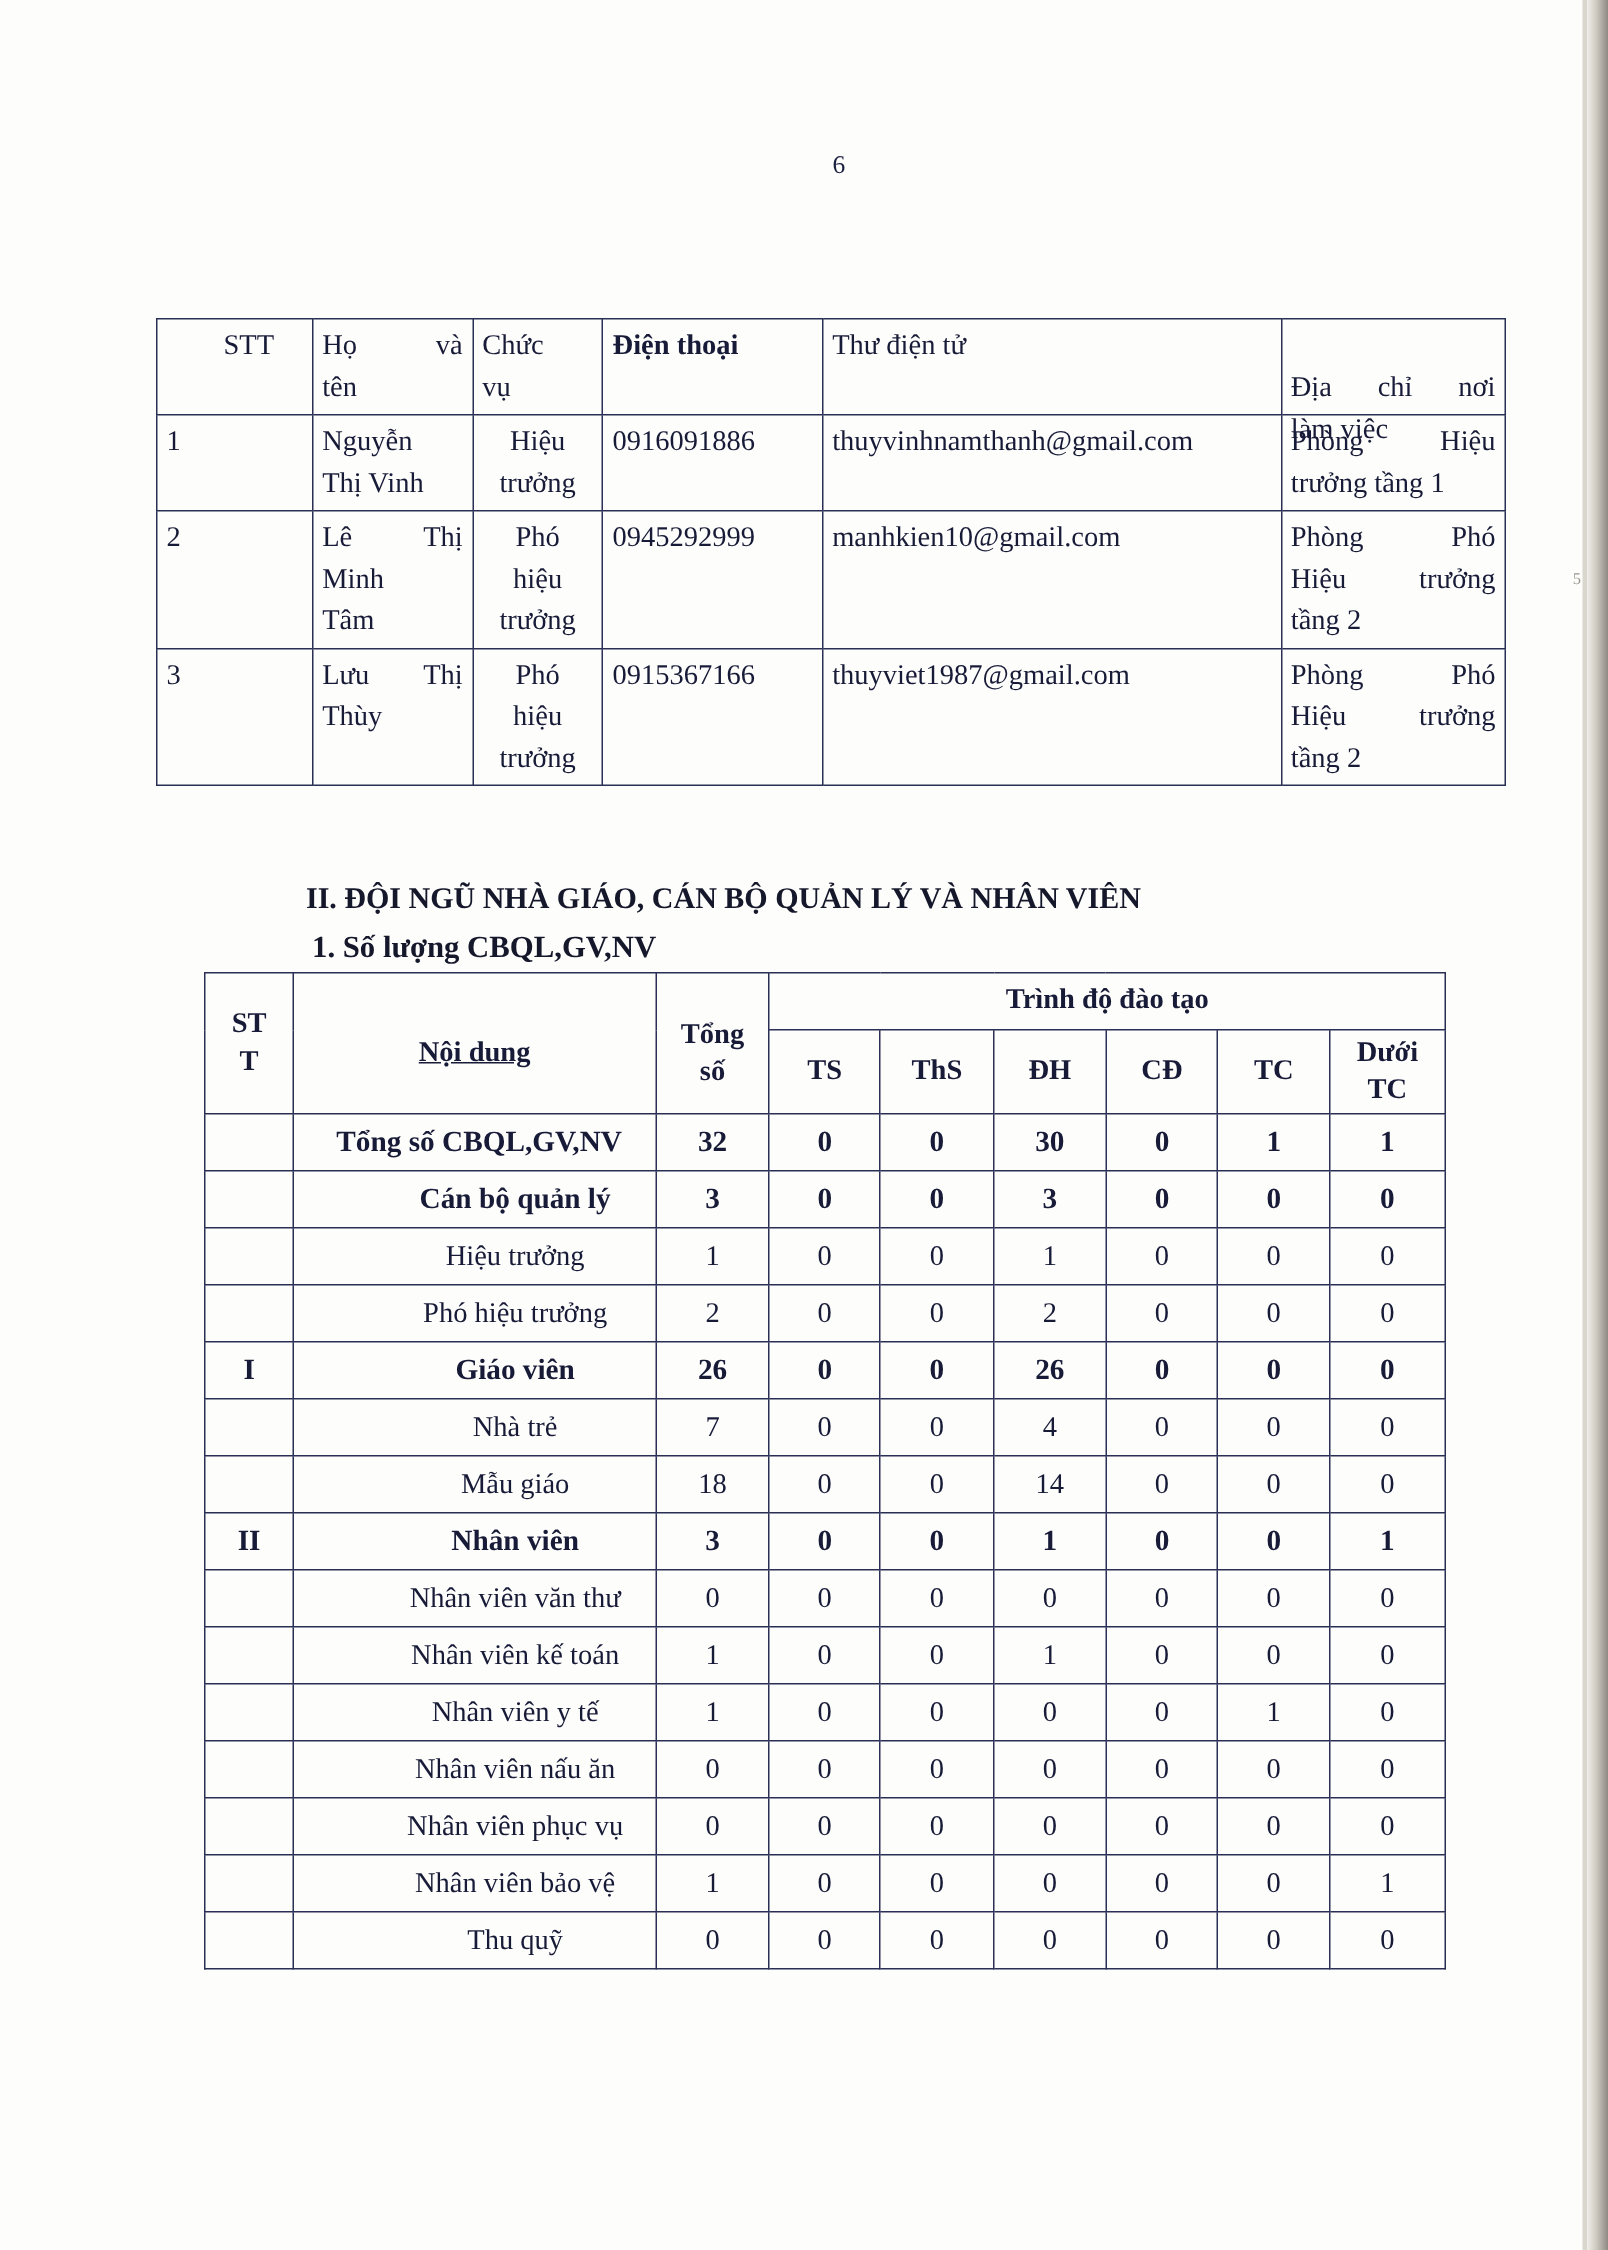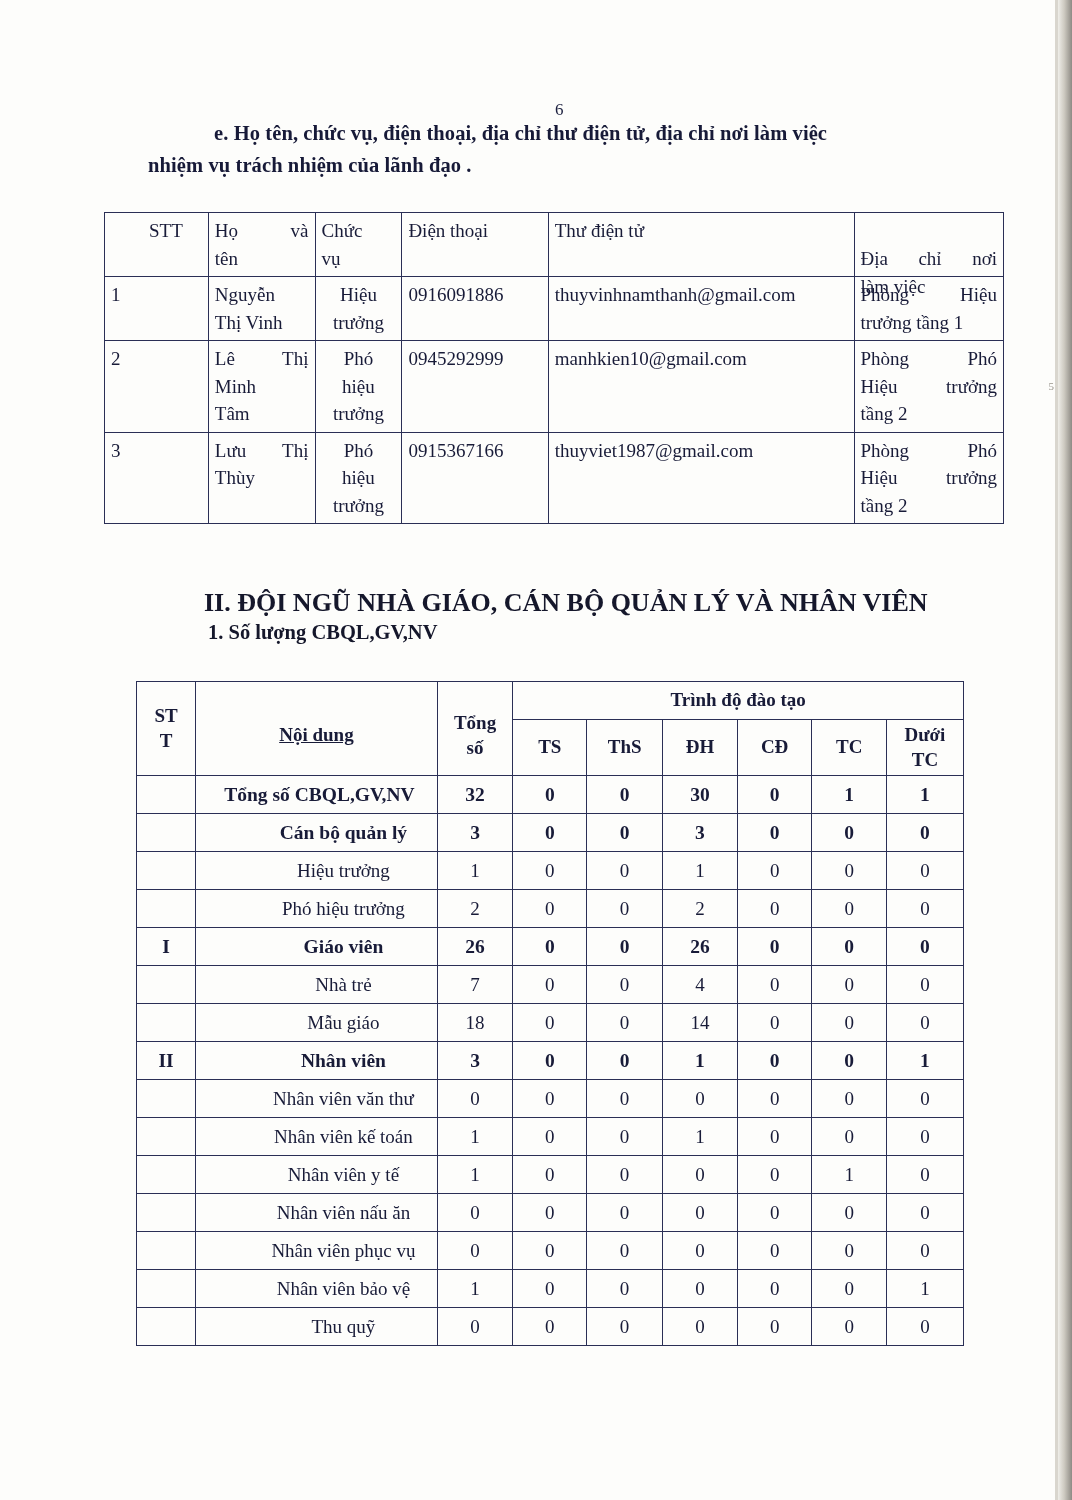--- a/index.html
+++ b/index.html
@@ -183,10 +183,6 @@
 
     <div class="page-number">6</div>
 
-    <div class="para-e">
-      <span class="indent"></span><span>e. Họ tên, chức vụ, điện thoại, địa chỉ thư điện tử, địa chỉ nơi làm việc</span><br>
-      <span>nhiệm vụ trách nhiệm của lãnh đạo .</span>
-    </div>
 
     <div class="table-leaders">
       <table>

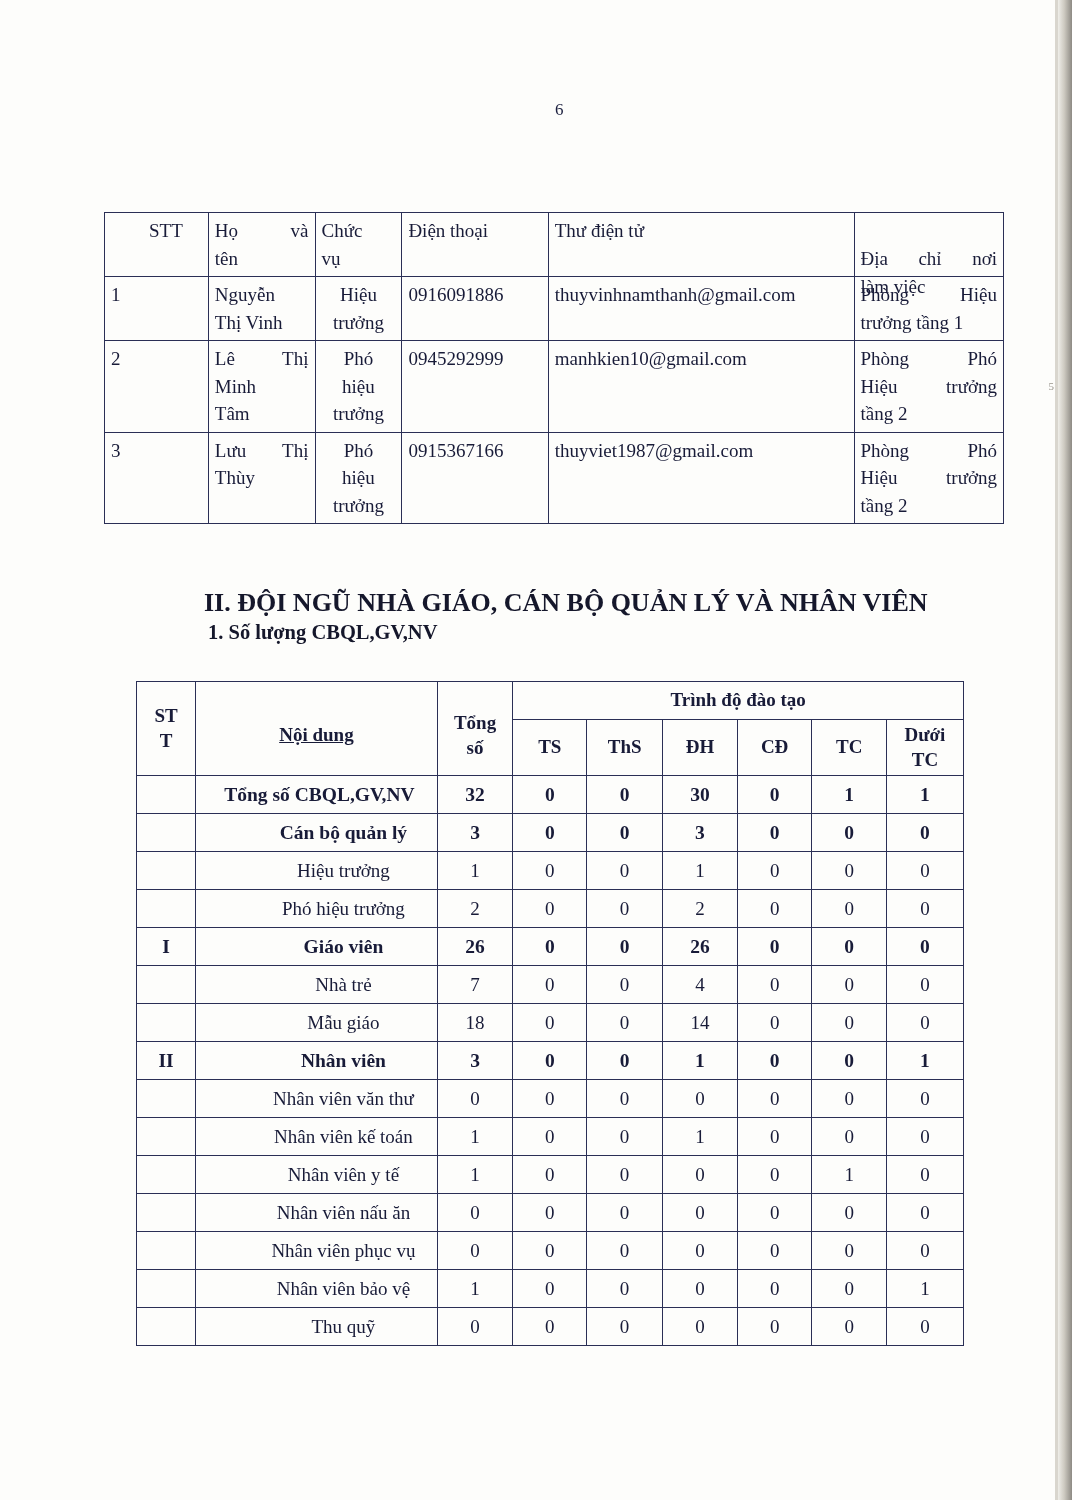--- a/index.html
+++ b/index.html
@@ -107,7 +107,7 @@
   .tl-stt { width: 62px; padding-left: 44px; }
   .tl-name { width: 110px; }
   .tl-pos  { width: 85px; }
-  .tl-tel  { width: 152px; }
+  .tl-tel  { width: 152px; font-weight: bold; }
   .tl-mail { width: 318px; }
   .tl-addr { width: 160px; }
   .just-two {

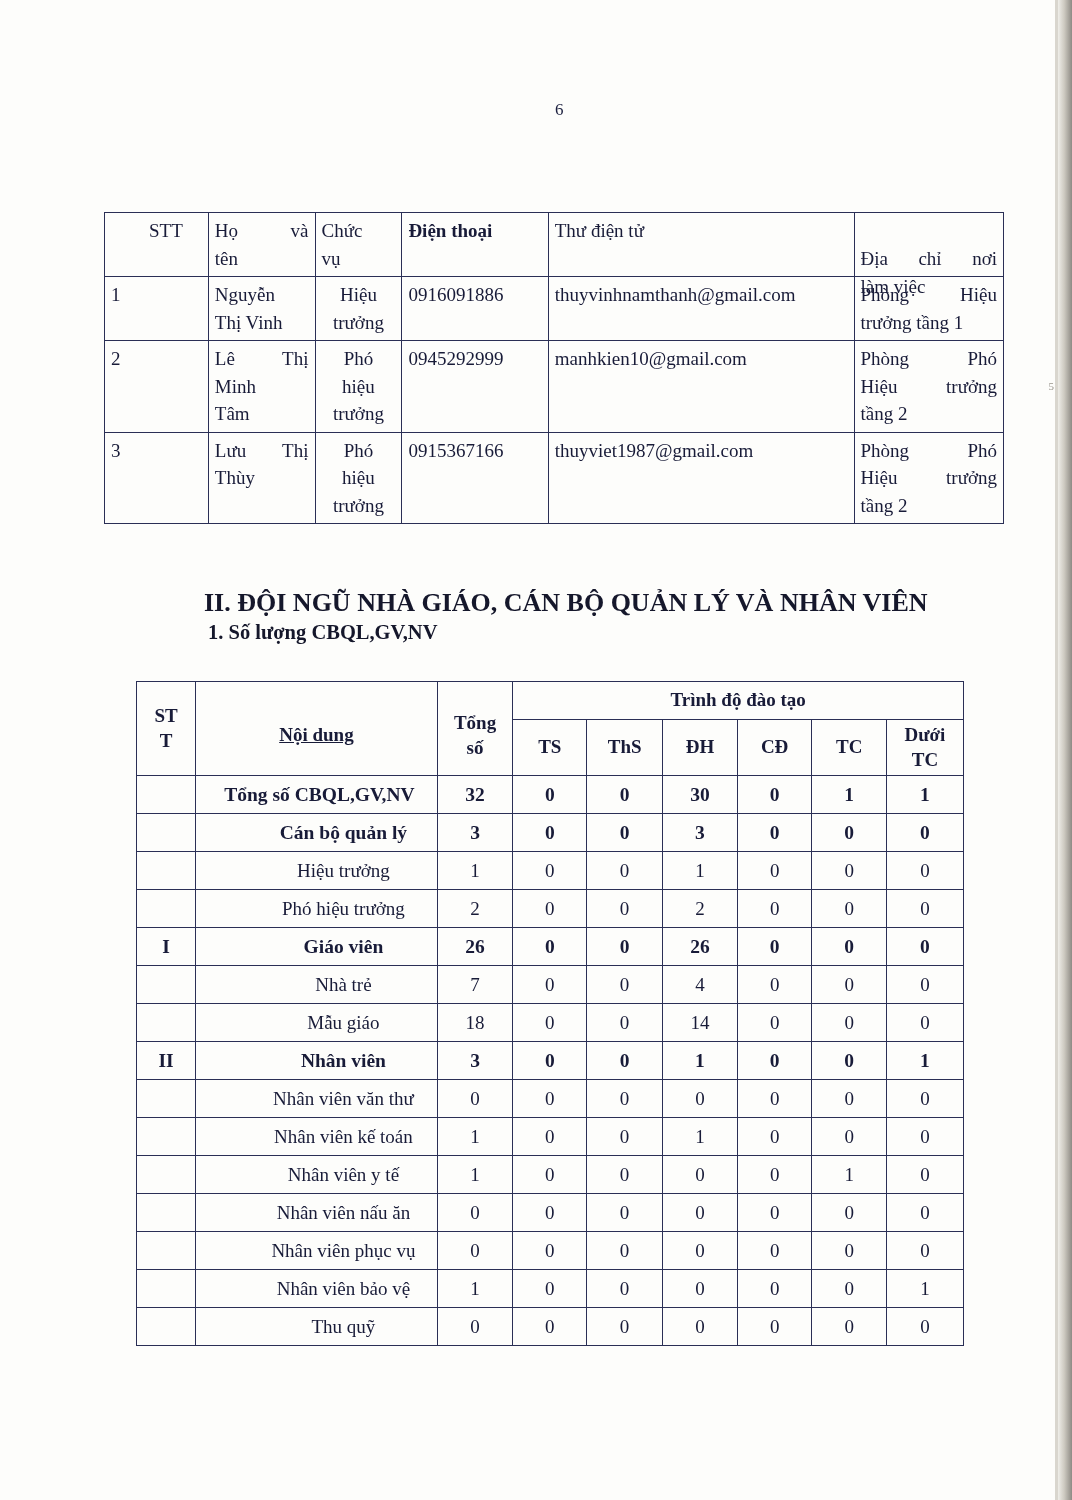--- a/index.html
+++ b/index.html
@@ -128,7 +128,7 @@
     position: absolute;
     left: 204px;
     top: 588px;
-    font-size: 26px;
+    font-size: 20px;
     font-weight: bold;
   }
   .h-1 {

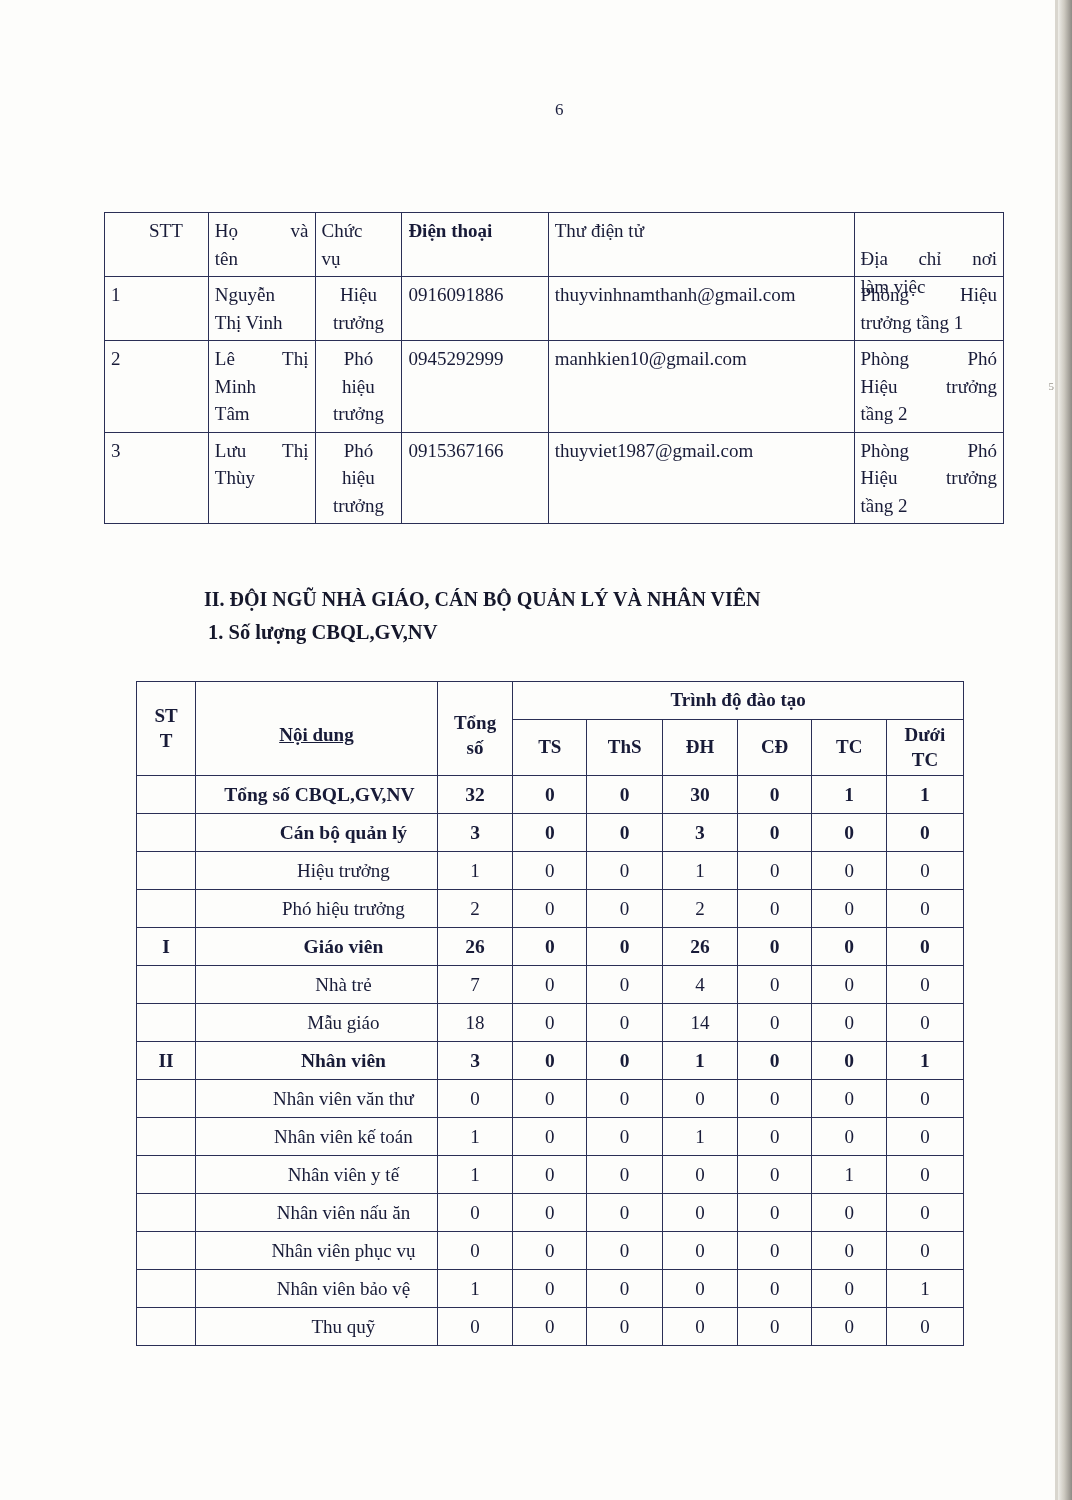--- a/index.html
+++ b/index.html
@@ -145,7 +145,6 @@
     left: 136px;
     top: 648px;
     width: 724px;
-    margin-top: 33px;
   }
   .table-staff table { width: 828px; }
   .table-staff th, .table-staff td {

